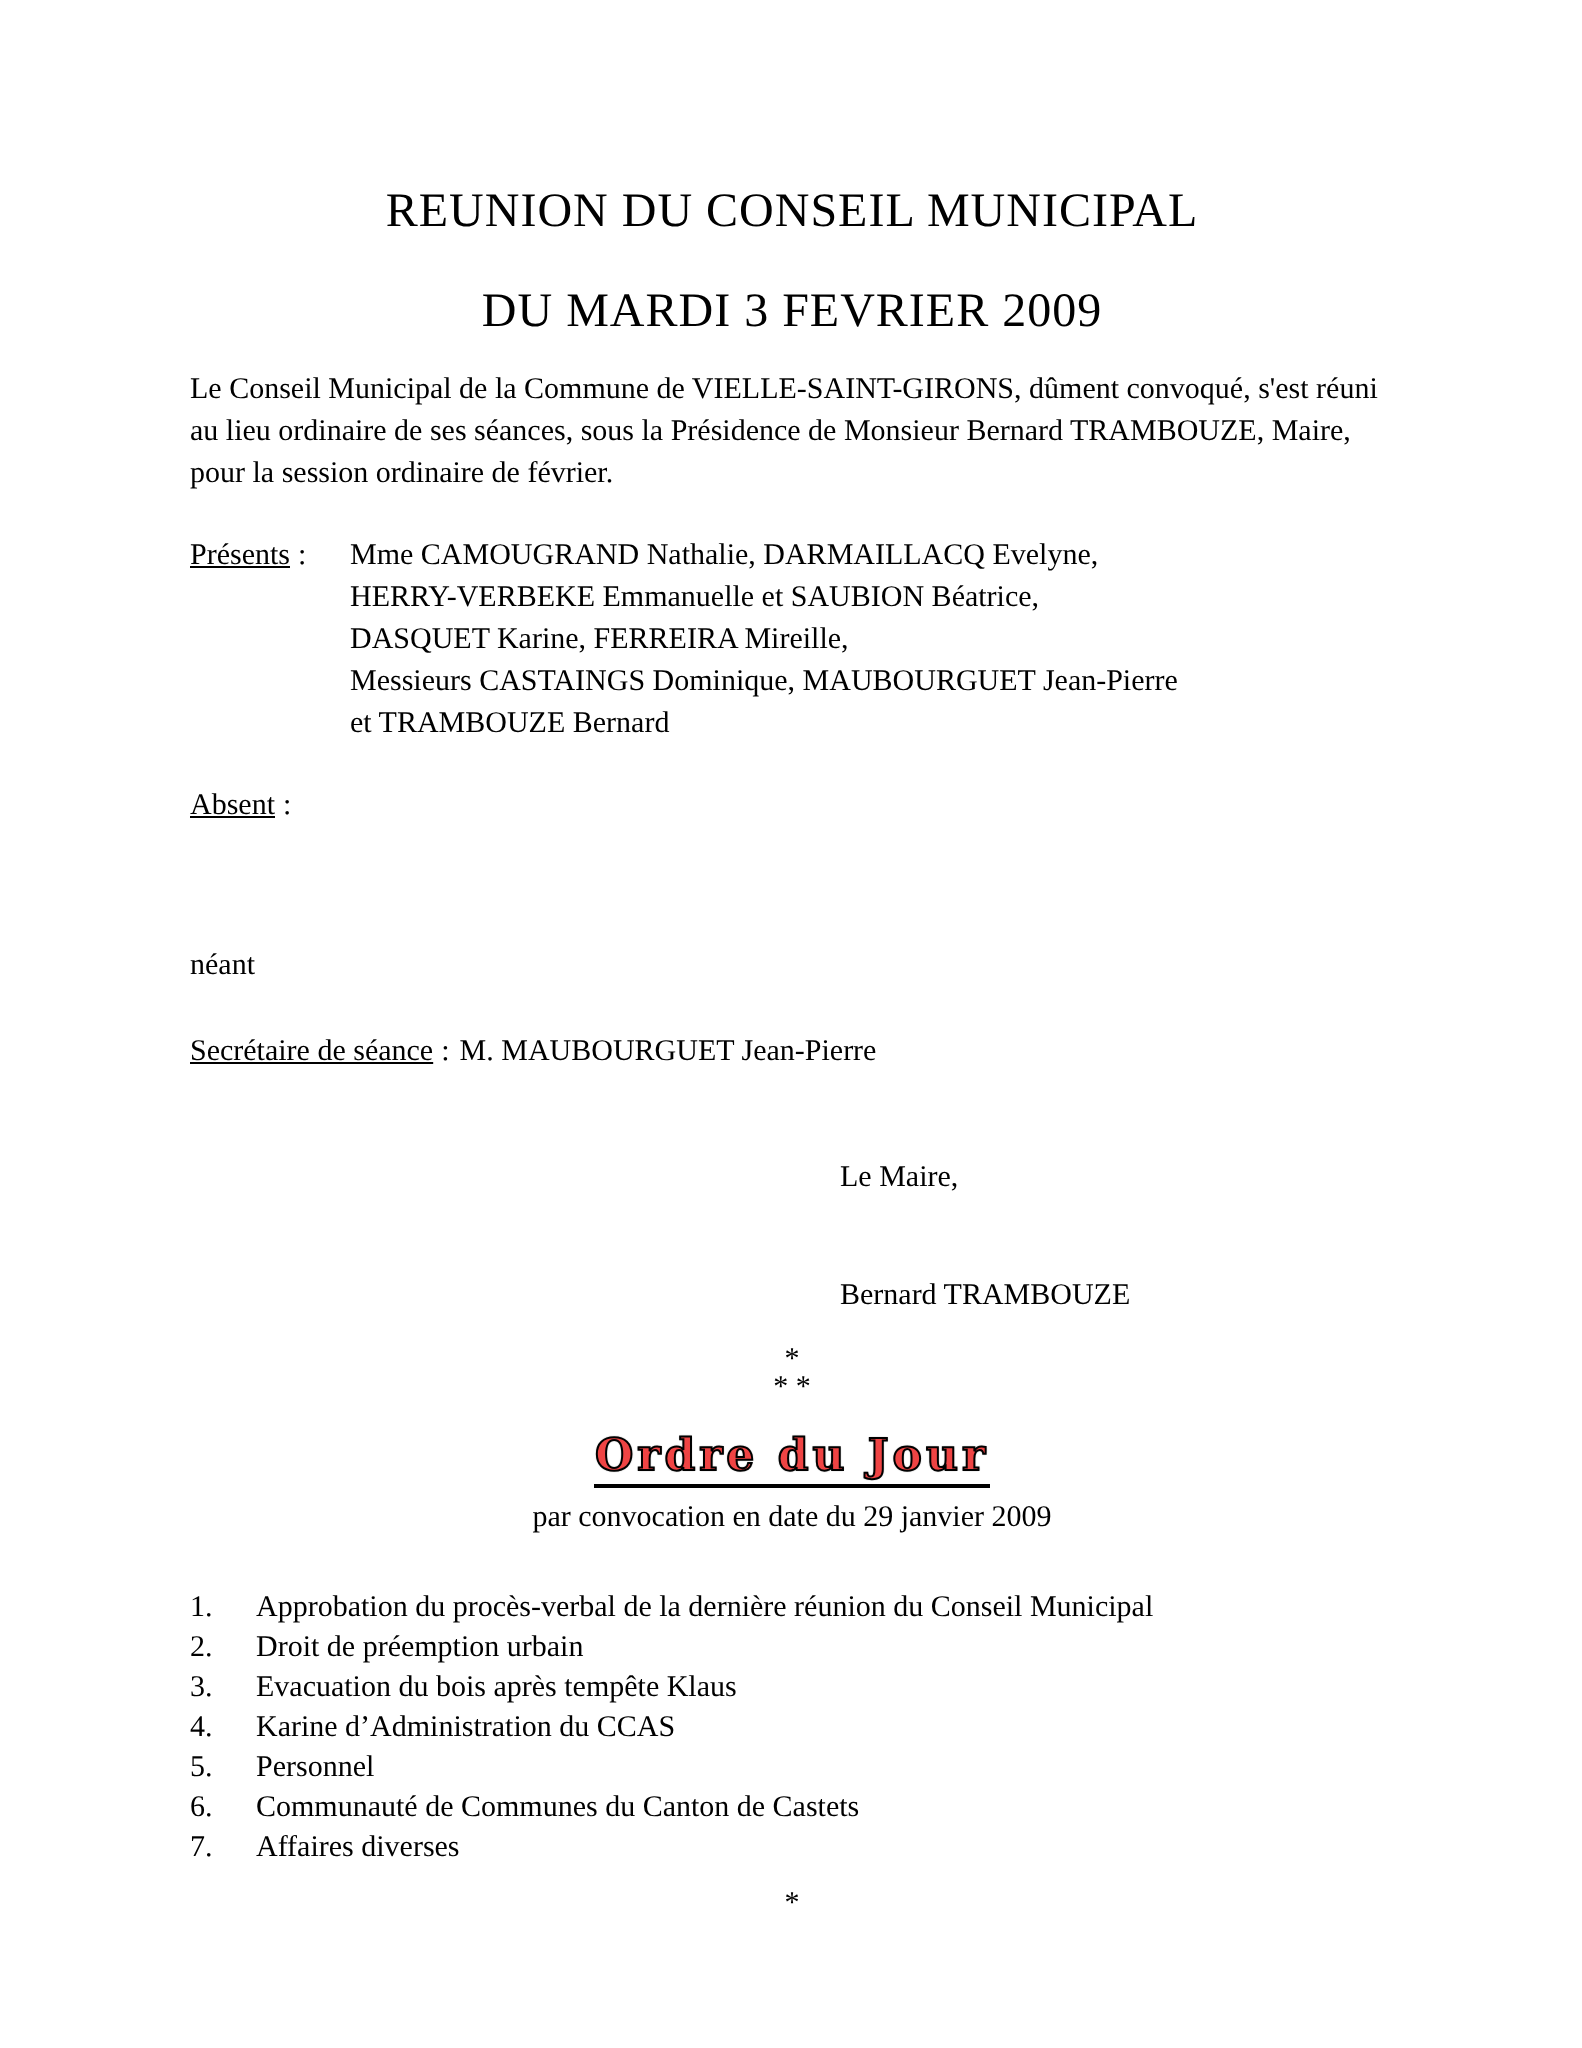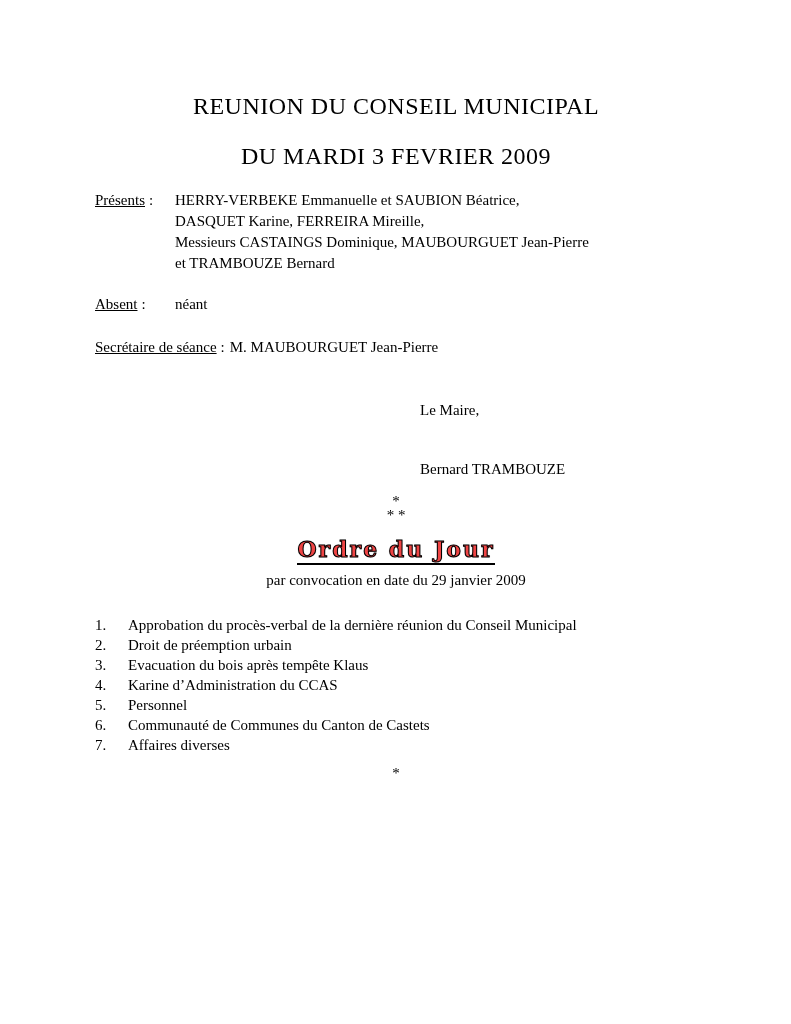--- a/index.html
+++ b/index.html
@@ -89,6 +89,7 @@
   </header>
 
 
+  <p class="convocation">Le Conseil Municipal de la Commune de VIELLE-SAINT-GIRONS, dûment convoqué, s'est réuni au lieu ordinaire de ses séances, sous la Présidence de Monsieur Bernard TRAMBOUZE, Maire, pour la session ordinaire de février.</p>
 
   <div class="field-row presents">
     <div class="field-label-col">

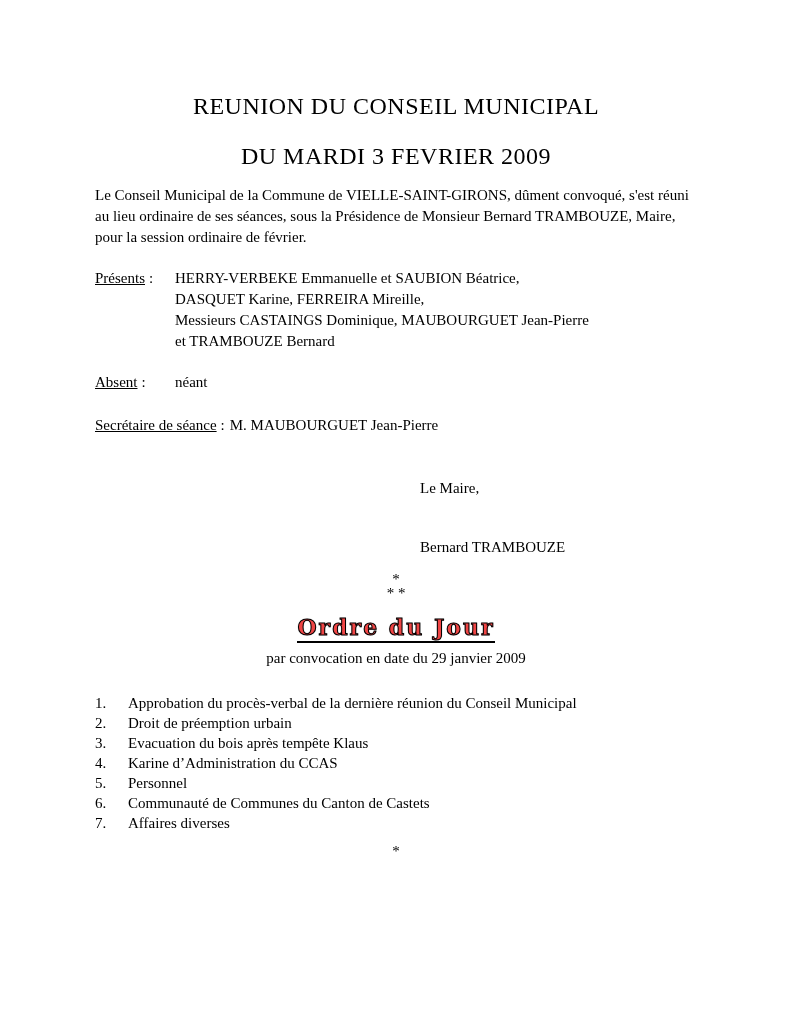--- a/index.html
+++ b/index.html
@@ -96,6 +96,7 @@
       <span class="underline">Présents</span><span class="colon">:</span>
     </div>
     <div class="field-value-col">
+      <div>Mme CAMOUGRAND Nathalie, DARMAILLACQ Evelyne,</div>
       <div>HERRY-VERBEKE Emmanuelle et SAUBION Béatrice,</div>
       <div>DASQUET Karine, FERREIRA Mireille,</div>
       <div>Messieurs CASTAINGS Dominique, MAUBOURGUET Jean-Pierre</div>

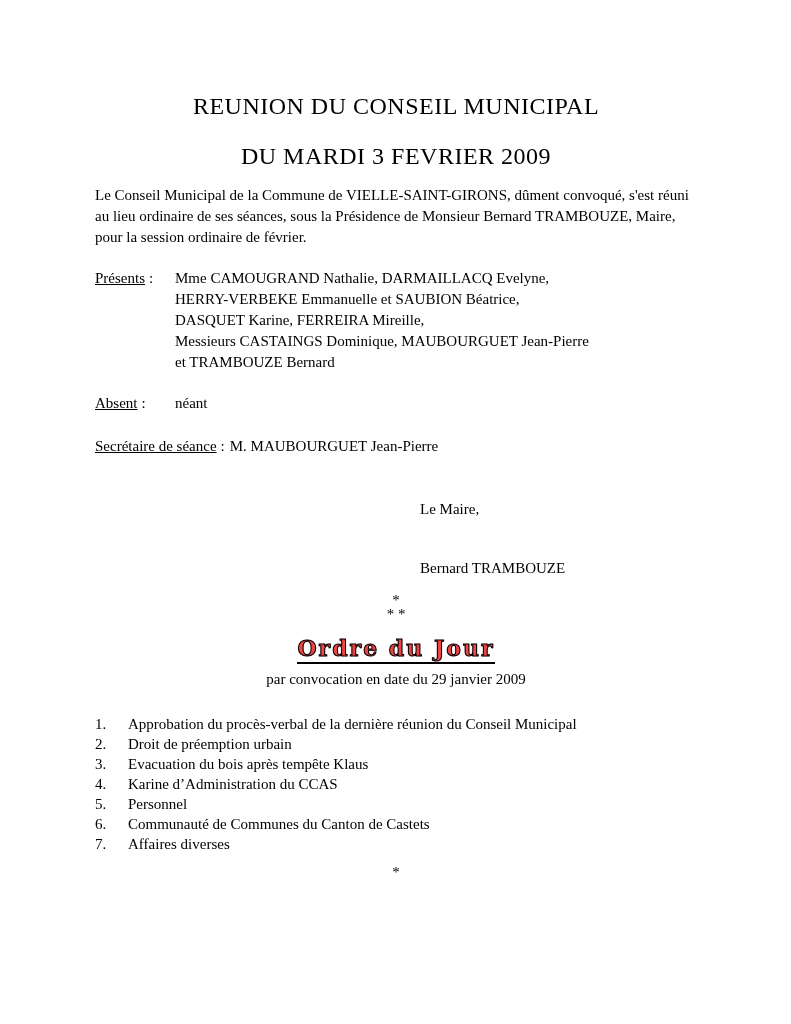--- a/index.html
+++ b/index.html
@@ -38,7 +38,7 @@
     align-items: flex-start;
   }
   .field-row.presents { margin-top: 20px; }
-  .field-row.absent { margin-top: 20px; }
+  .field-row.absent { margin-top: 20px; flex-direction: column; }
   .field-label-col { width: 80px; flex: 0 0 80px; }
   .field-value-col { flex: 1; }
   .underline { text-decoration: underline; }

